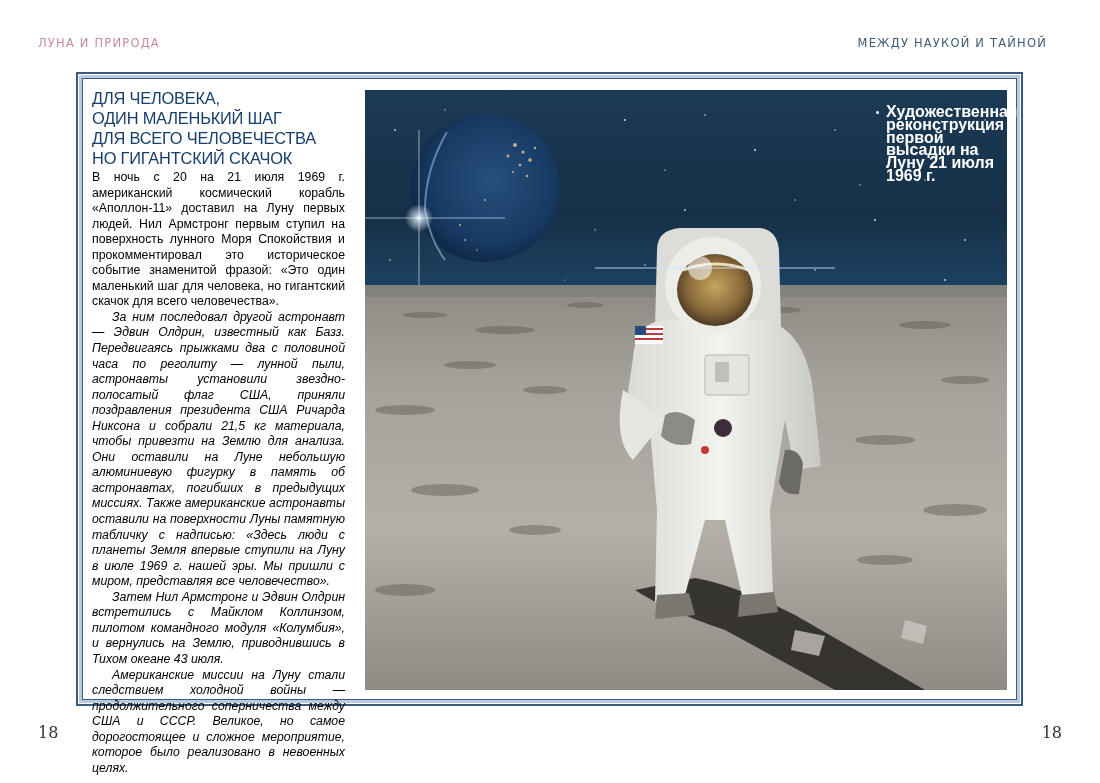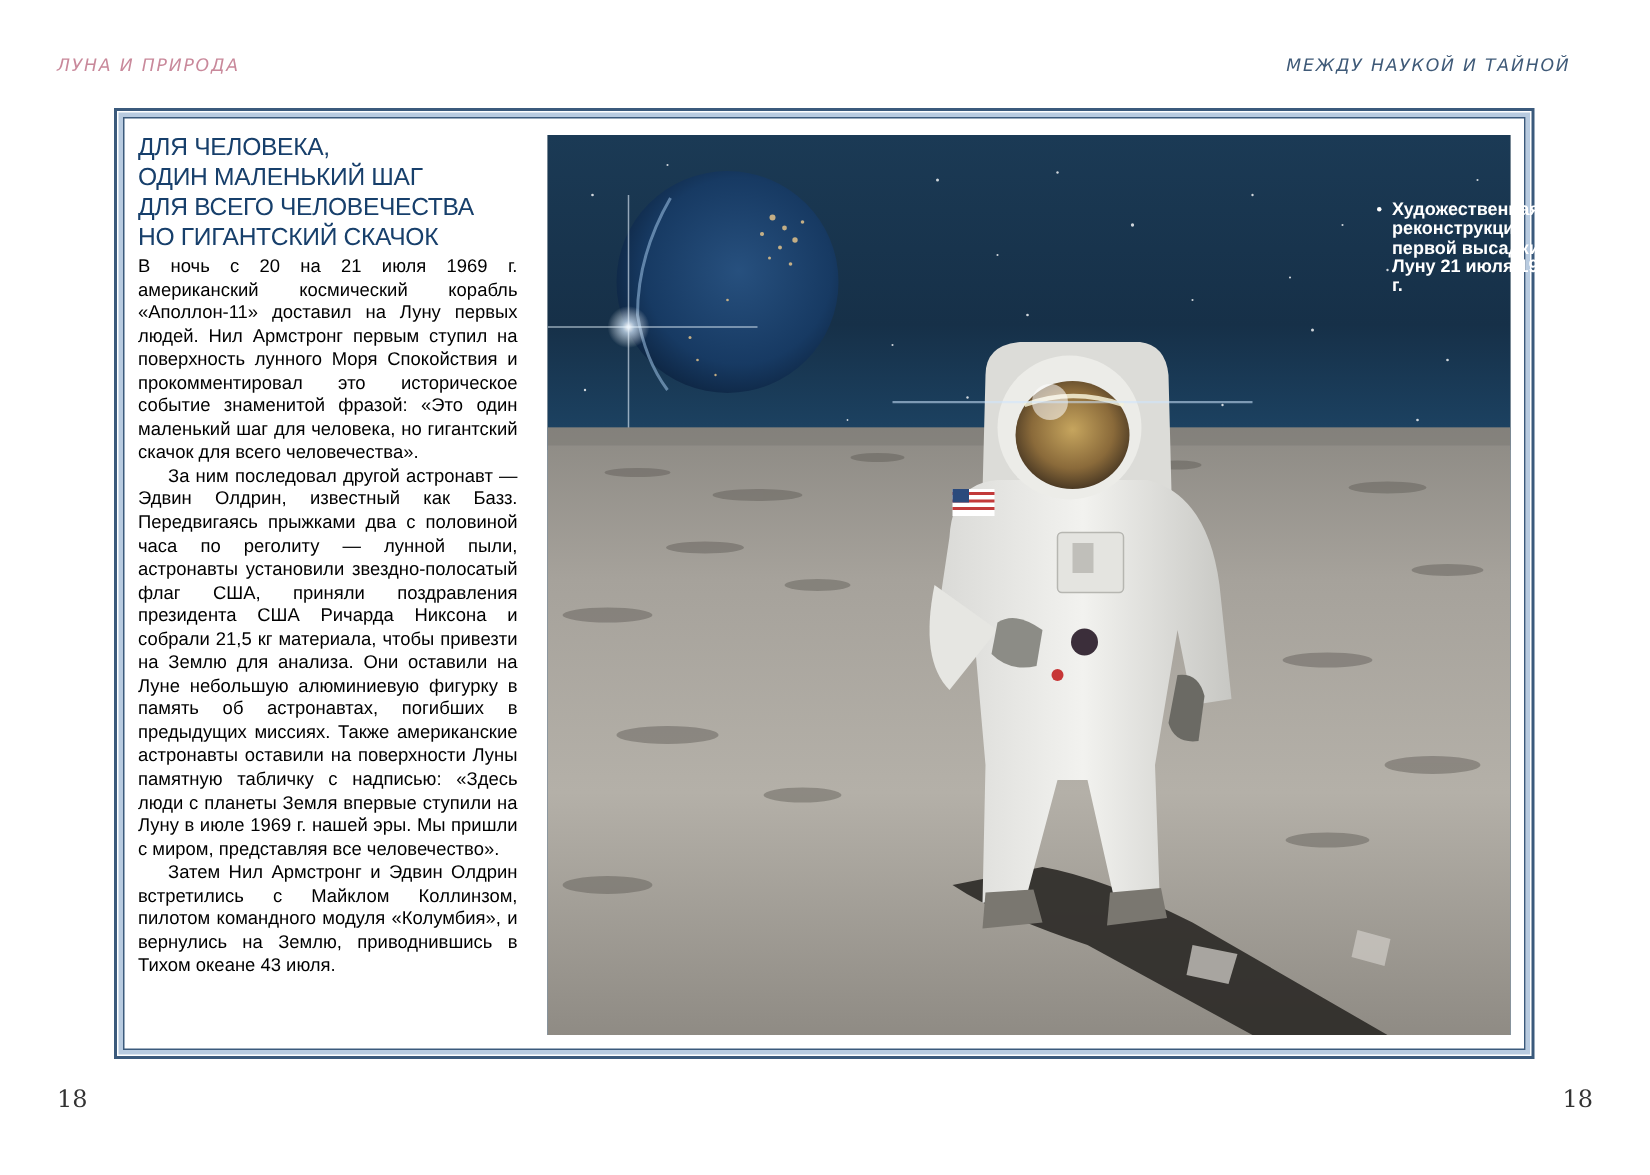--- a/index.html
+++ b/index.html
@@ -11,7 +11,6 @@
     .running-head {
       position: absolute; top: 36px; font-size: 11.5px; letter-spacing: 1.2px;
       font-family: "DejaVu Sans", sans-serif;
-      font-style: italic;
     }
     .running-head.left { left: 38px; color: #c9899b; }
     .running-head.right { right: 53px; color: #3f5a78; }

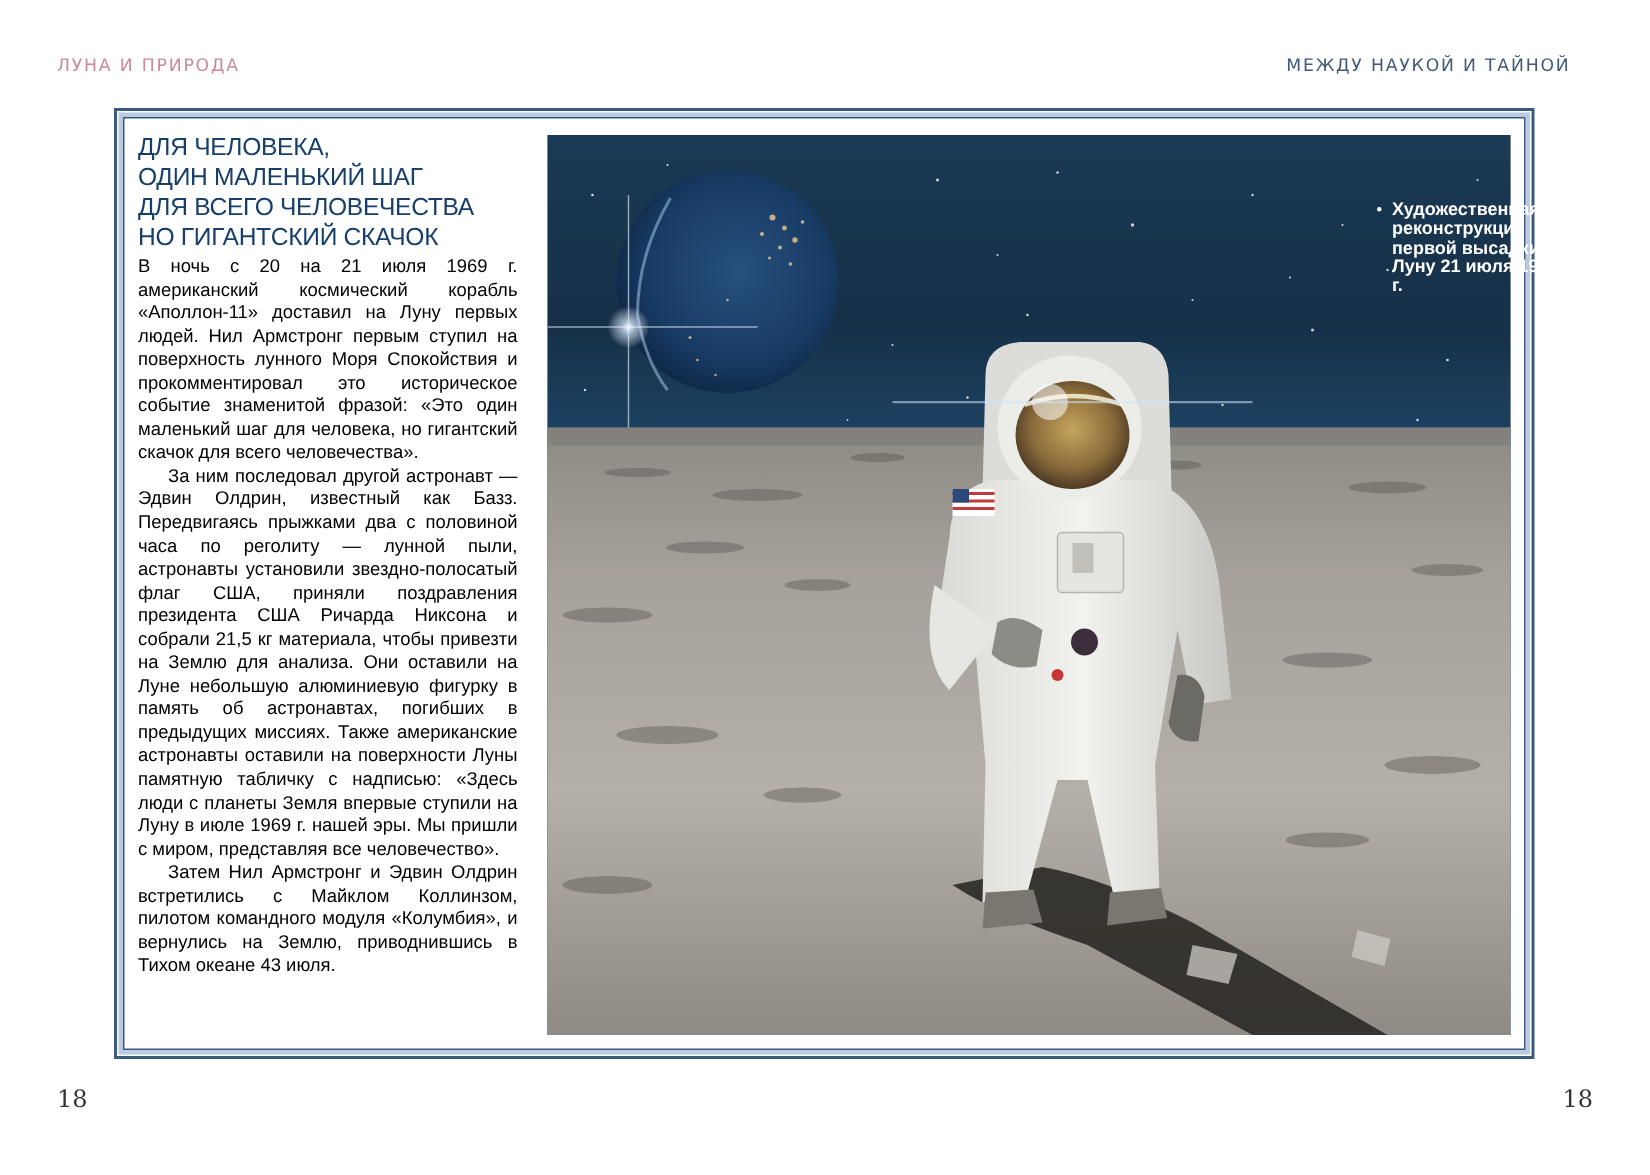--- a/index.html
+++ b/index.html
@@ -59,9 +59,9 @@
     }
     .photo svg { display: block; }
     .caption {
-      position: absolute; left: 928px; top: 106px; width: 120px;
+      position: absolute; left: 886px; top: 106px; width: 120px;
       font-family: "Liberation Sans", sans-serif; font-weight: bold;
-      font-size: 12px; line-height: 12.8px; color: #ffffff; z-index: 3; margin-top: 27px;
+      font-size: 16px; line-height: 12.8px; color: #ffffff; z-index: 3;
     }
     .caption-bullet {
       position: absolute; left: -10px; top: 5px; width: 3px; height: 3px;

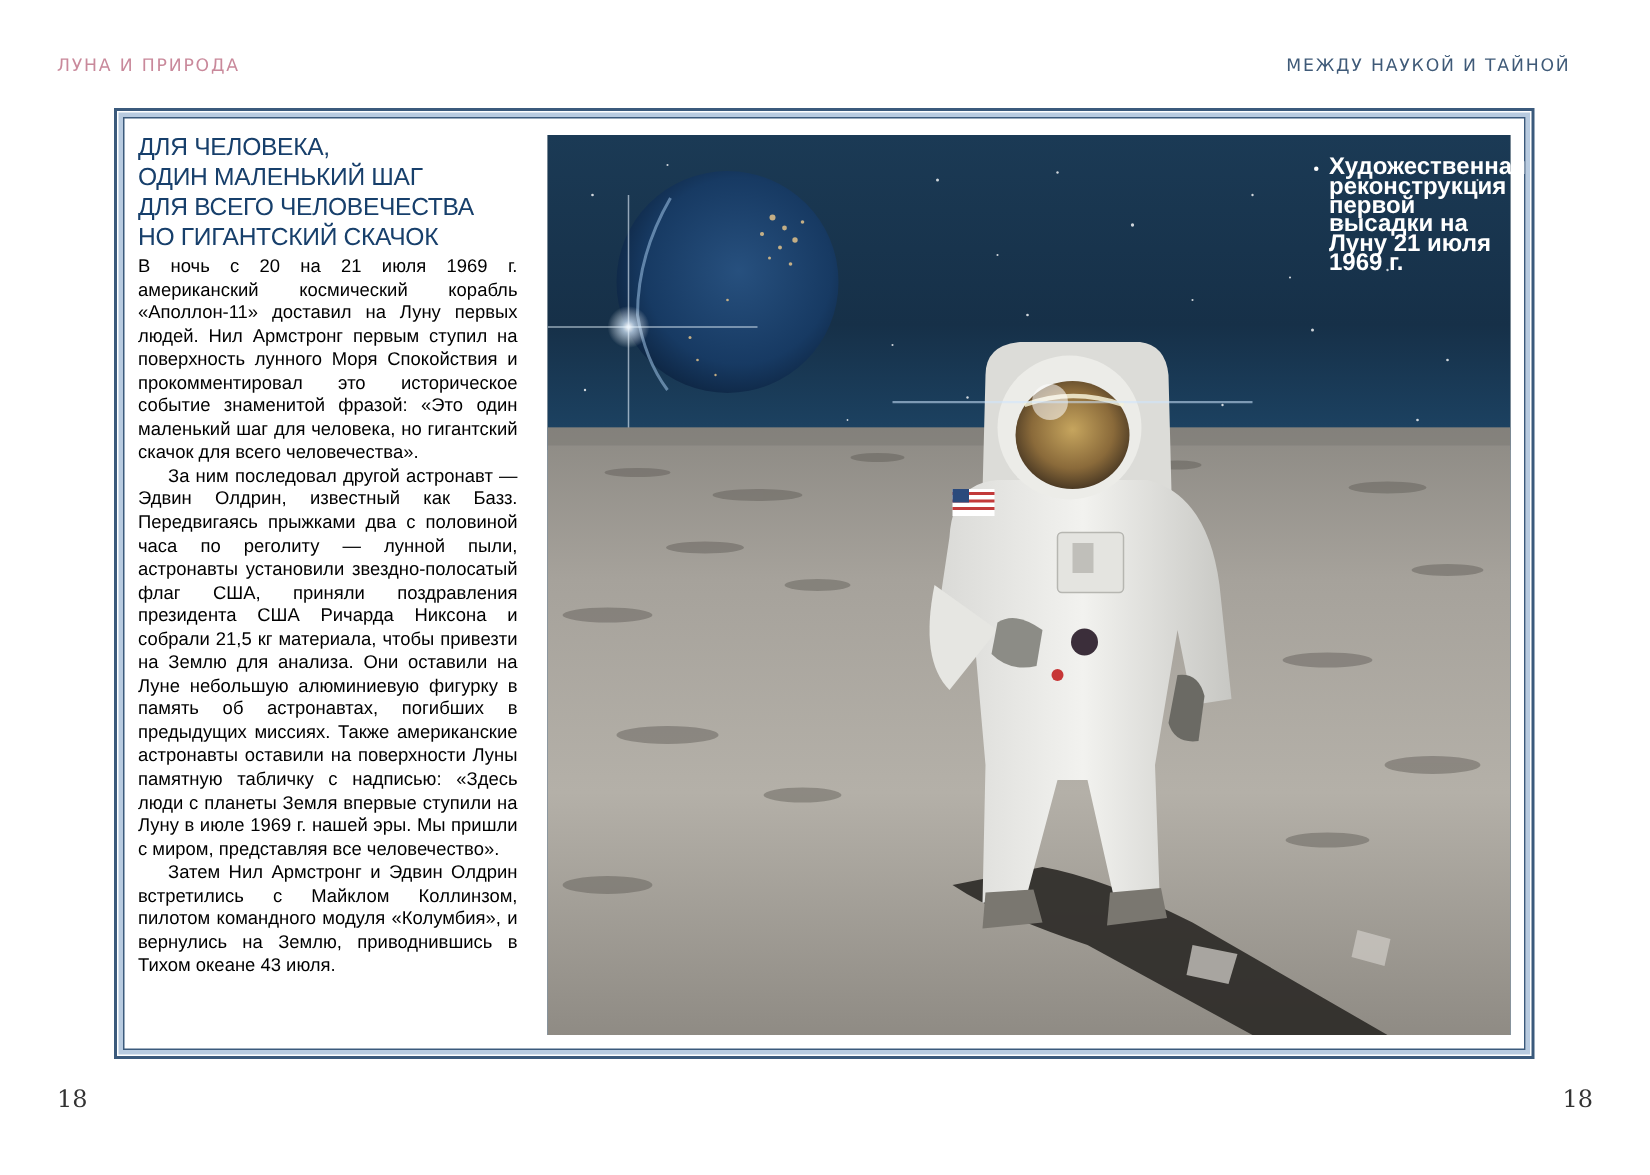--- a/index.html
+++ b/index.html
@@ -50,7 +50,7 @@
       color: #000000;
     }
     .body-text p { margin: 0; text-align: justify; }
-    .body-text p + p { text-indent: 20px; }
+    .body-text p + p { text-indent: 20px; font-style: italic; }
 
     .photo {
       position: absolute; left: 365px; top: 90px; width: 642px; height: 600px;

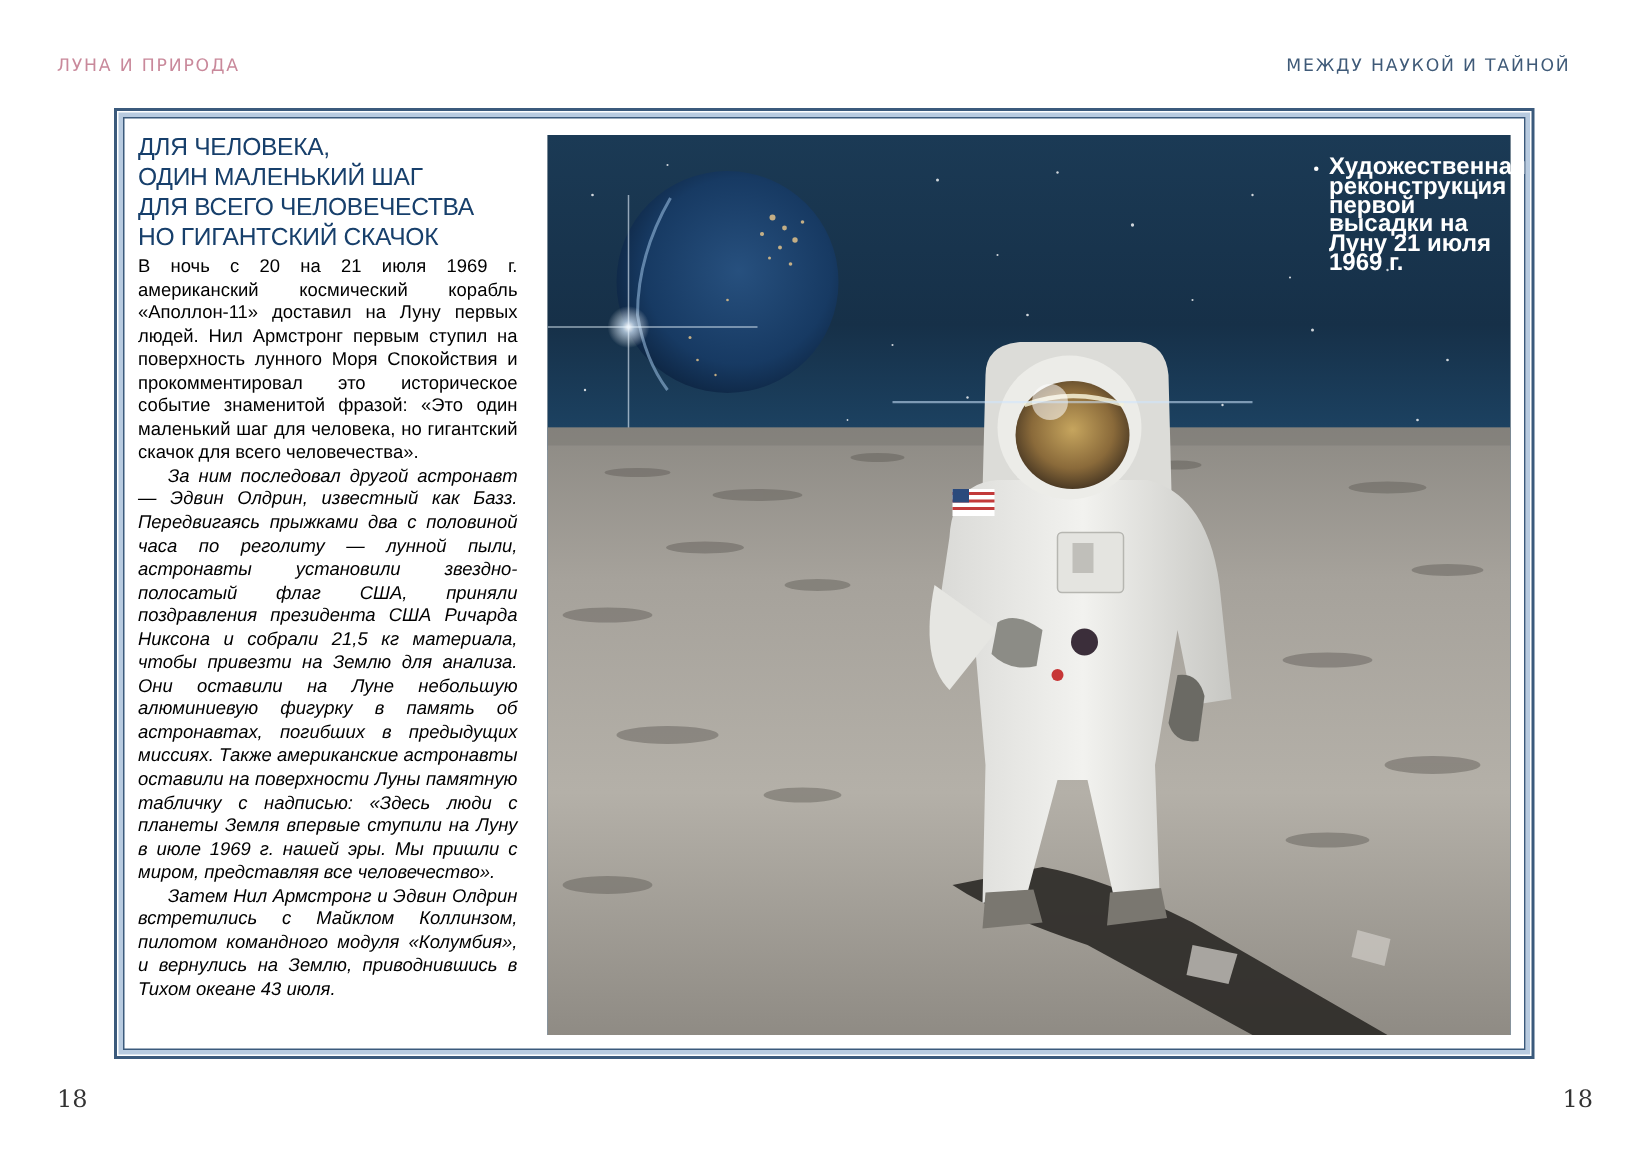--- a/index.html
+++ b/index.html
@@ -87,6 +87,7 @@
     <p>В ночь с 20 на 21 июля 1969 г. американский космический корабль «Аполлон-11» доставил на Луну первых людей. Нил Армстронг первым ступил на поверхность лунного Моря Спокойствия и прокомментировал это историческое событие знаменитой фразой: «Это один маленький шаг для человека, но гигантский скачок для всего человечества».</p>
     <p>За ним последовал другой астронавт — Эдвин Олдрин, известный как Базз. Передвигаясь прыжками два с половиной часа по реголиту — лунной пыли, астронавты установили звездно-полосатый флаг США, приняли поздравления президента США Ричарда Никсона и собрали 21,5 кг материала, чтобы привезти на Землю для анализа. Они оставили на Луне небольшую алюминиевую фигурку в память об астронавтах, погибших в предыдущих миссиях. Также американские астронавты оставили на поверхности Луны памятную табличку с надписью: «Здесь люди с планеты Земля впервые ступили на Луну в июле 1969 г. нашей эры. Мы пришли с миром, представляя все человечество».</p>
     <p>Затем Нил Армстронг и Эдвин Олдрин встретились с Майклом Коллинзом, пилотом командного модуля «Колумбия», и вернулись на Землю, приводнившись в Тихом океане 43 июля.</p>
+    <p>Американские миссии на Луну стали следствием холодной войны — продолжительного соперничества между США и СССР. Великое, но самое дорогостоящее и сложное мероприятие, которое было реализовано в невоенных целях.</p>
   </div>
 </div>
 

